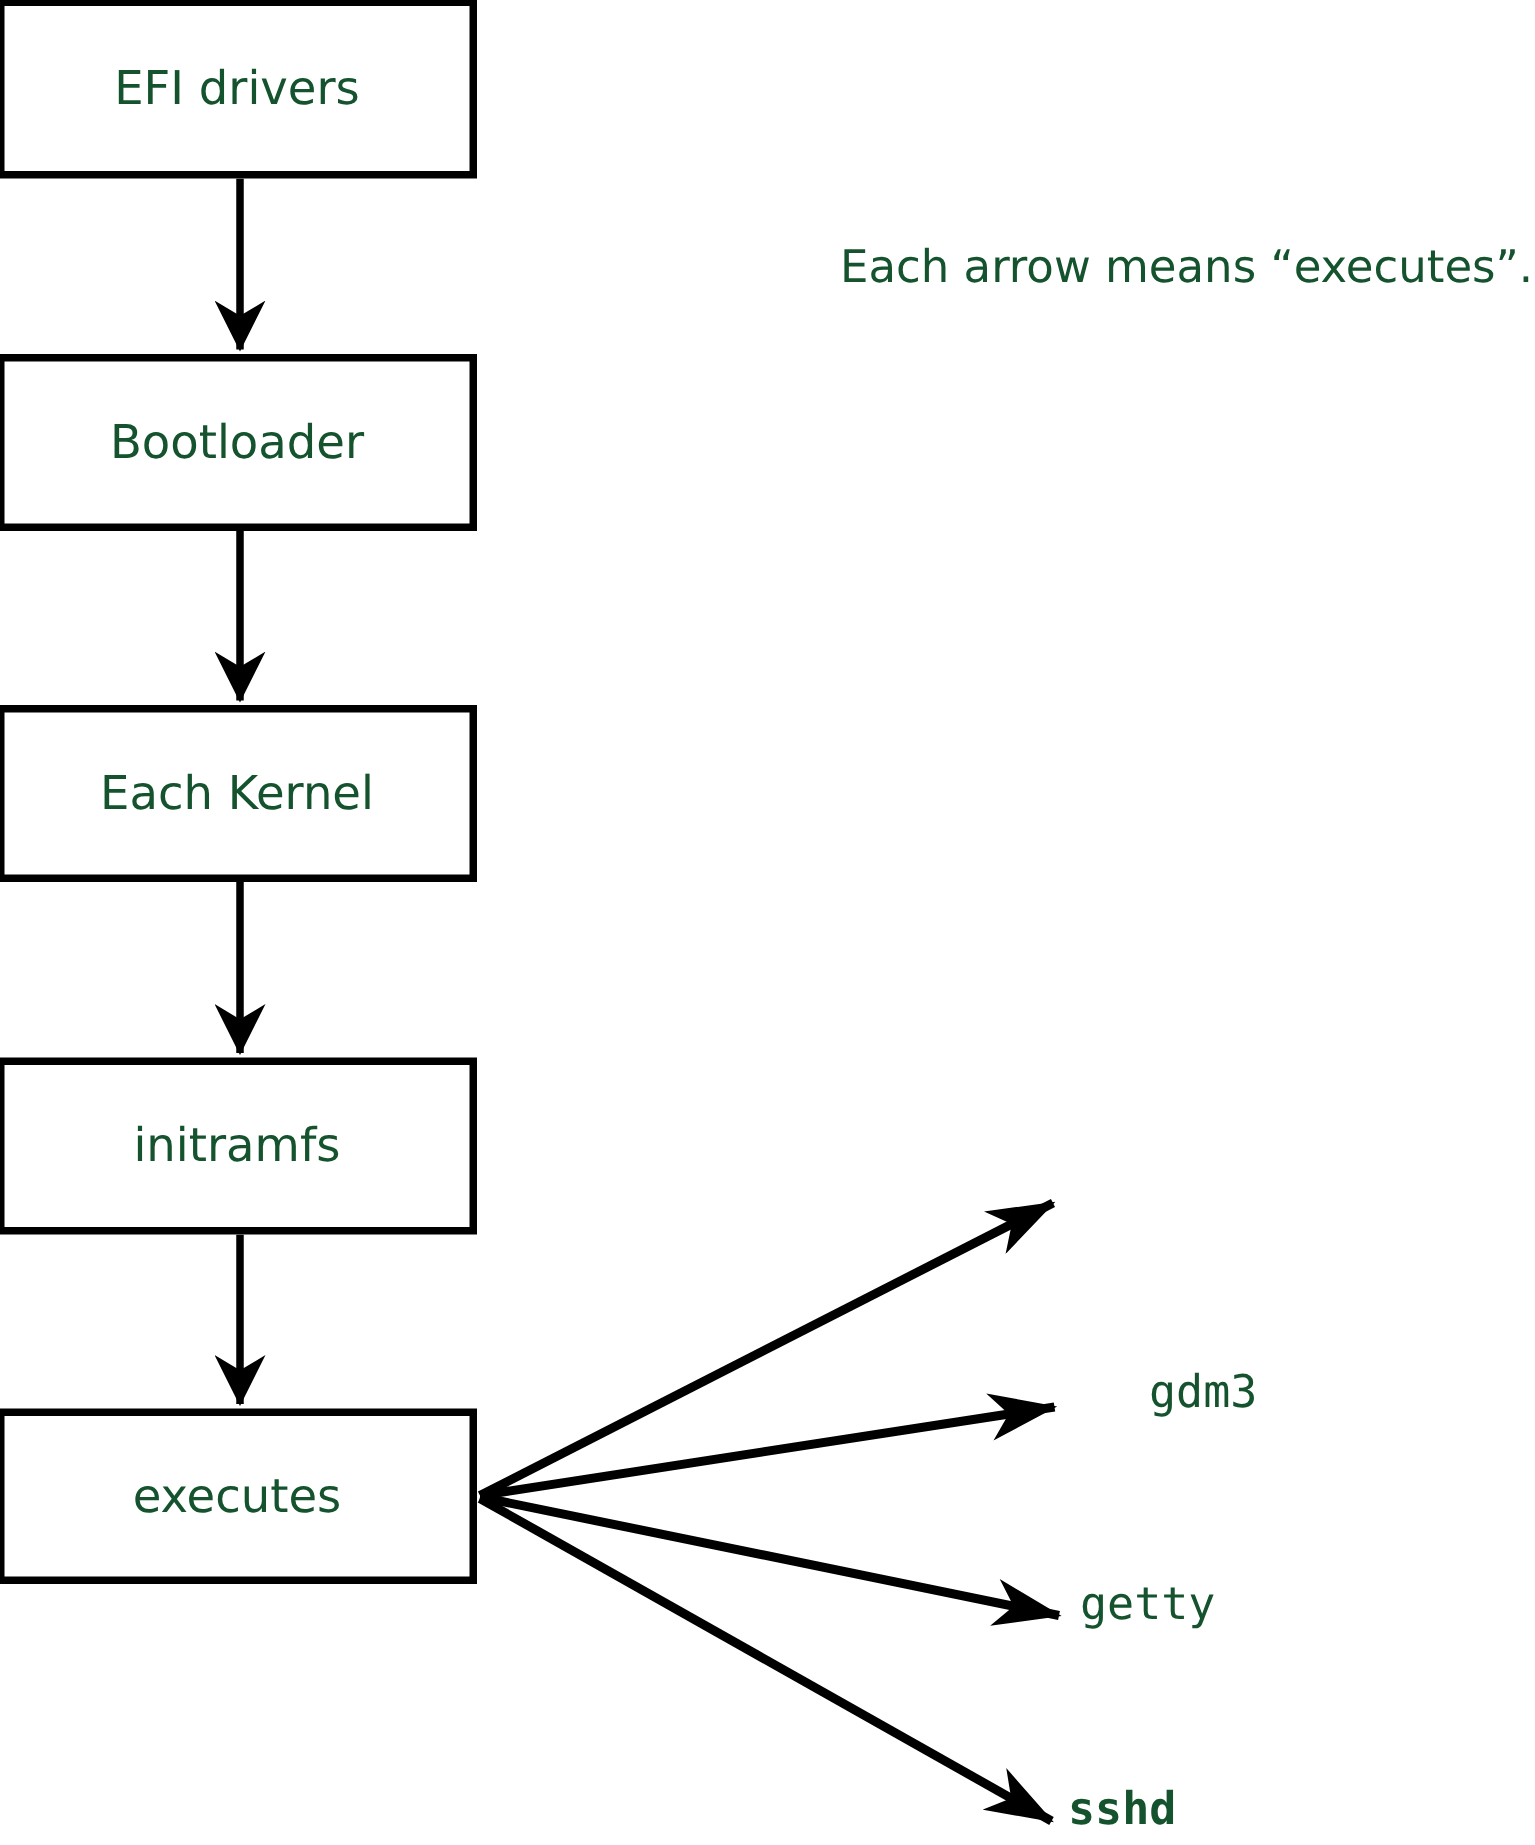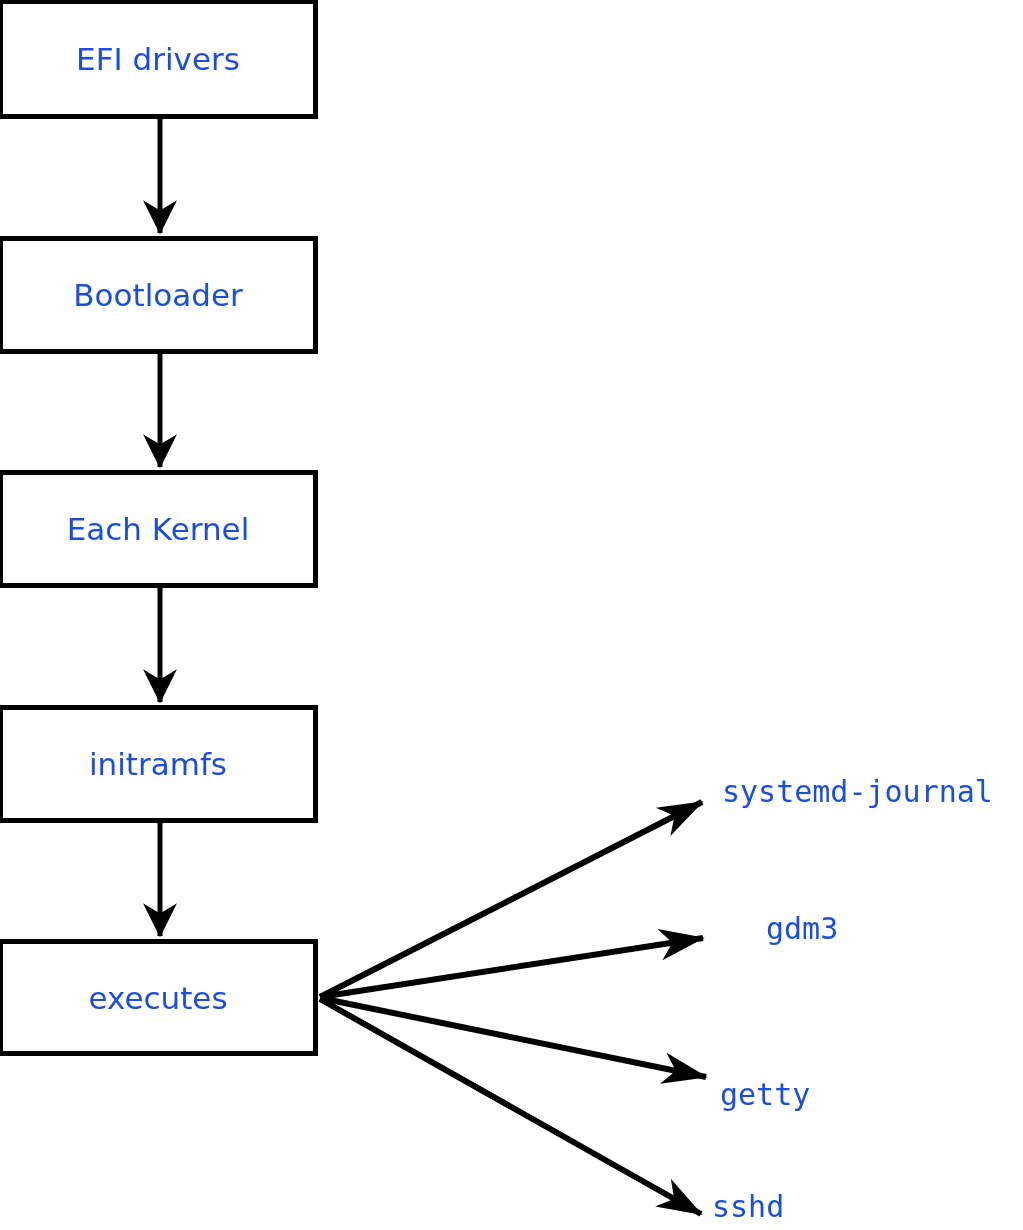--- a/index.html
+++ b/index.html
@@ -14,7 +14,7 @@
     background: #ffffff;
     overflow: hidden;
     font-family: "DejaVu Sans", sans-serif;
-    color: #1d4ed8;
+    color: #14532d;
   }
   .arrows-layer {
     position: absolute;

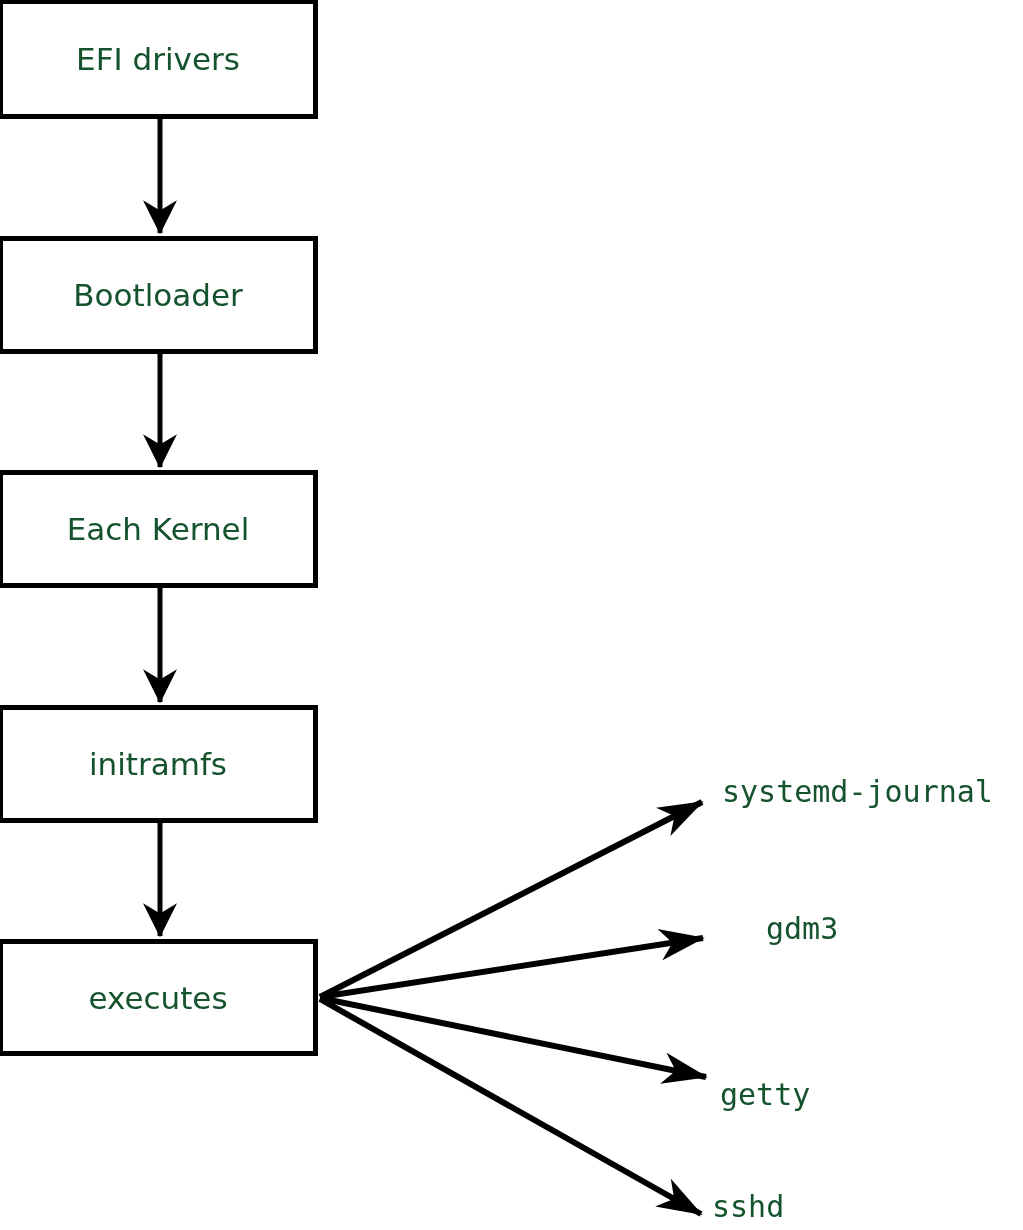--- a/index.html
+++ b/index.html
@@ -101,6 +101,7 @@
     <span>executes</span>
   </div>
 
+  <div class="annotation">Each arrow means “executes”.</div>
 
   <div class="proc-label" style="left:722px;top:775px;">systemd-journal</div>
 

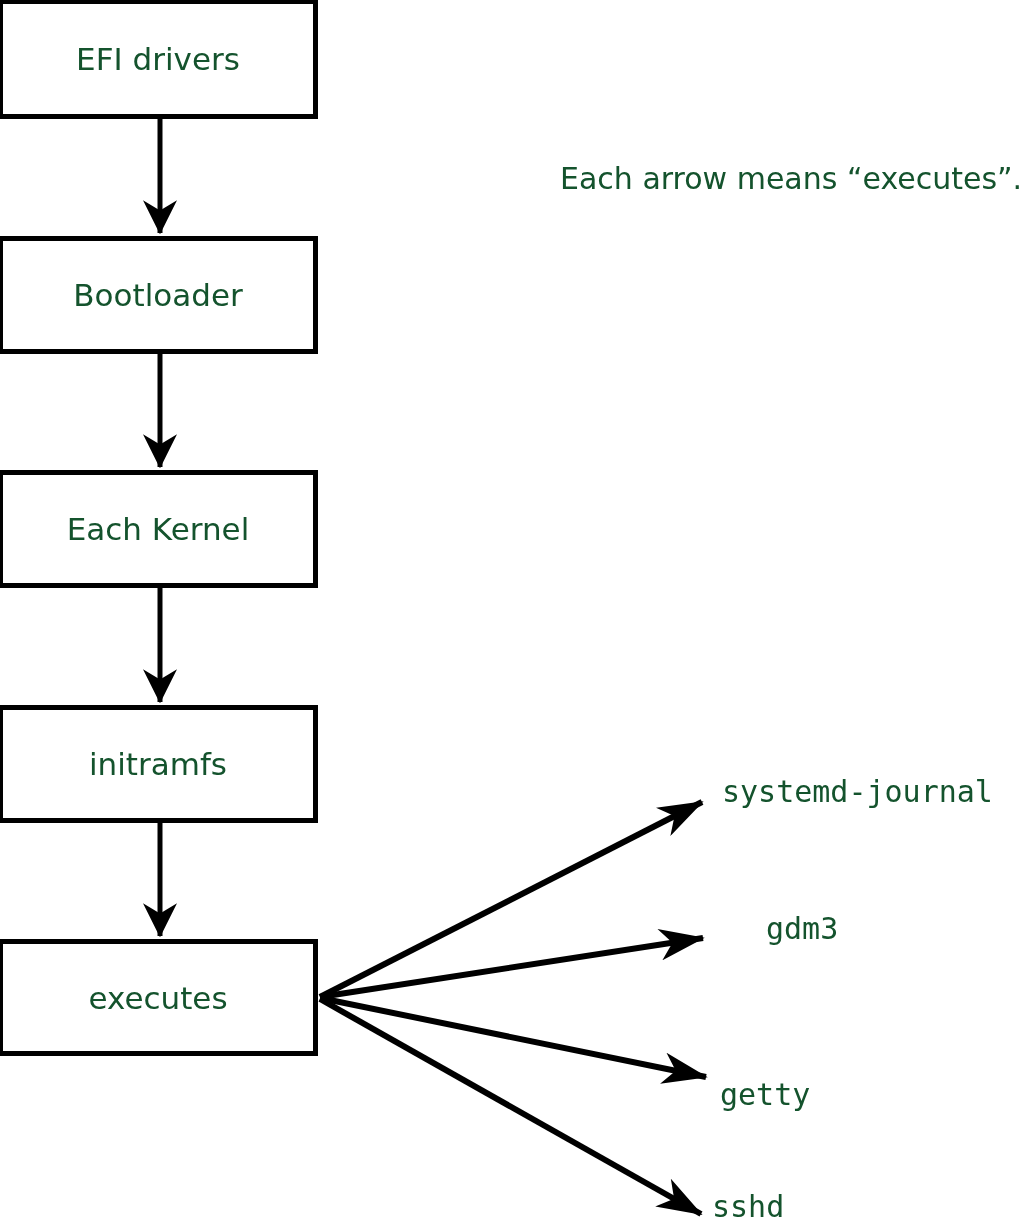--- a/index.html
+++ b/index.html
@@ -103,7 +103,6 @@
 
   <div class="annotation">Each arrow means “executes”.</div>
 
-  <div class="proc-label" style="left:722px;top:775px;">systemd-journal</div>
 
   <div class="proc-label" style="left:723px;top:912px;margin-left:43px;">gdm3</div>
 

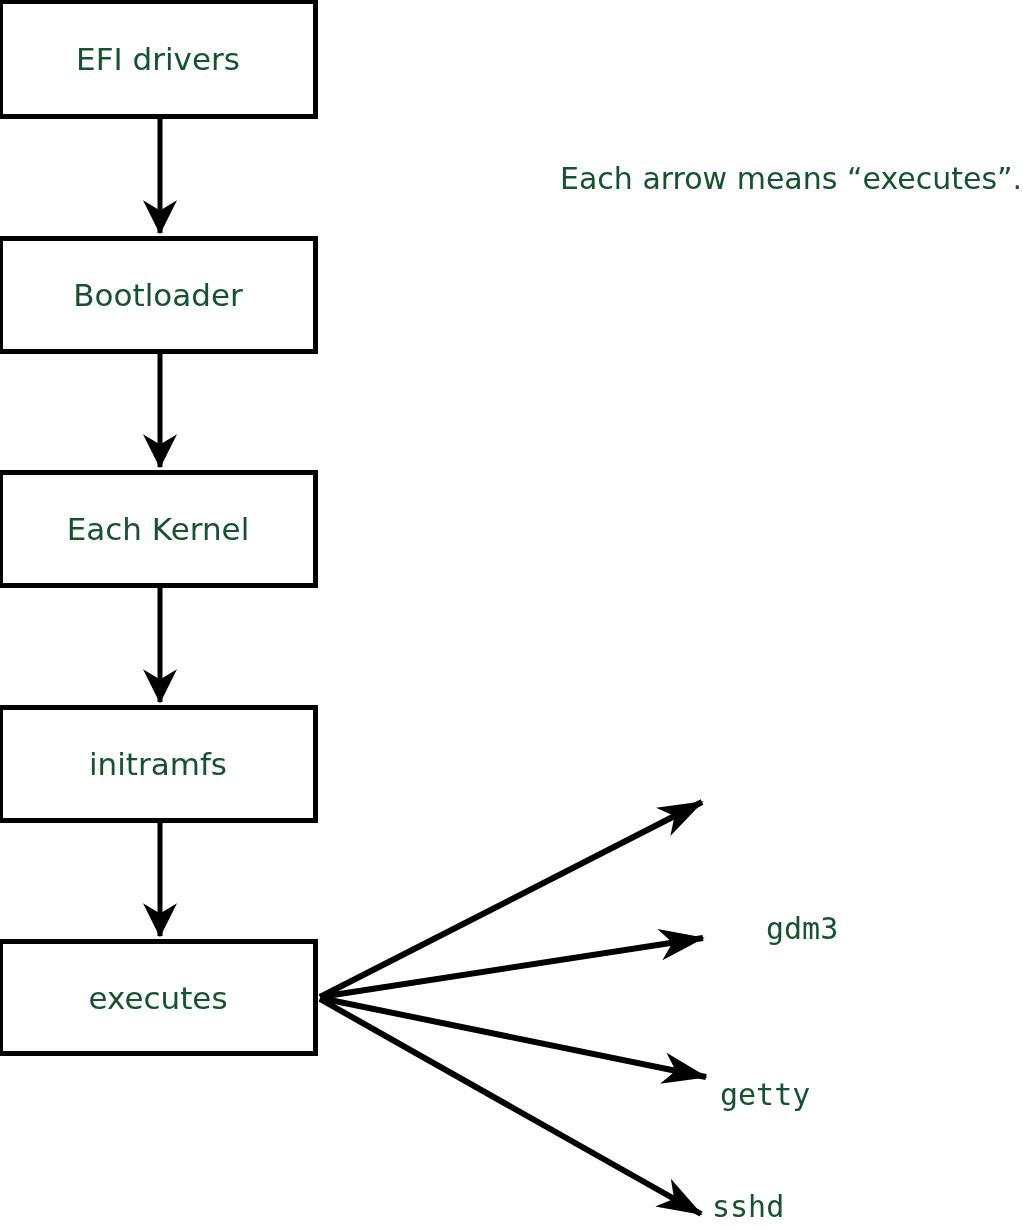--- a/index.html
+++ b/index.html
@@ -106,7 +106,7 @@
 
   <div class="proc-label" style="left:723px;top:912px;margin-left:43px;">gdm3</div>
 
-  <div class="proc-label" style="left:720px;top:1053px;margin-top:25px;">getty</div>
+  <div class="proc-label" style="left:720px;top:1053px;">getty</div>
 
   <div class="proc-label" style="left:712px;top:1190px;">sshd</div>
 

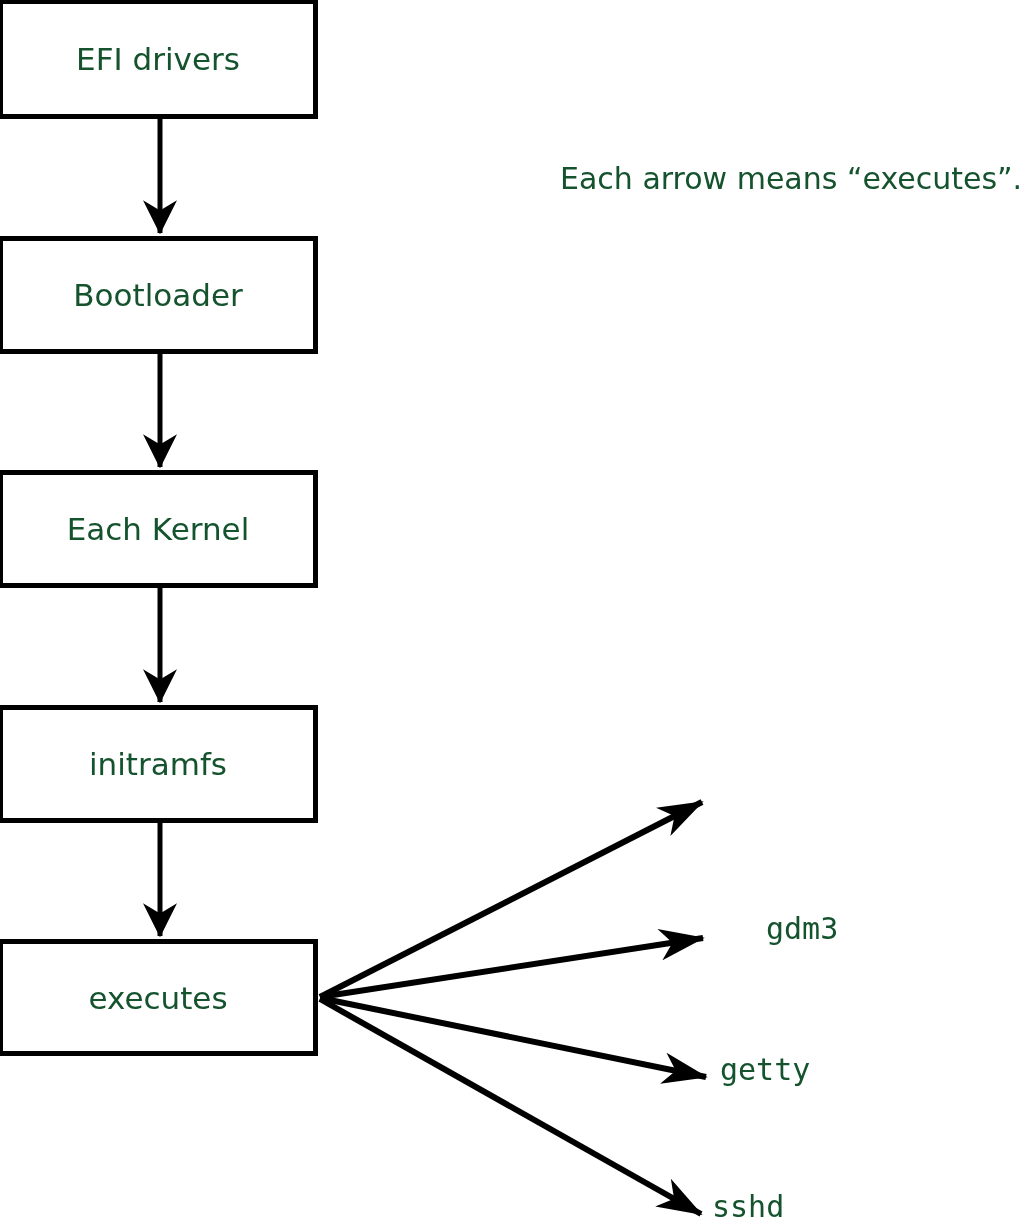--- a/index.html
+++ b/index.html
@@ -108,7 +108,7 @@
 
   <div class="proc-label" style="left:720px;top:1053px;">getty</div>
 
-  <div class="proc-label" style="left:712px;top:1190px;">sshd</div>
+  <div class="proc-label" style="left:712px;top:1190px;font-weight:bold;">sshd</div>
 
 </div>
 

